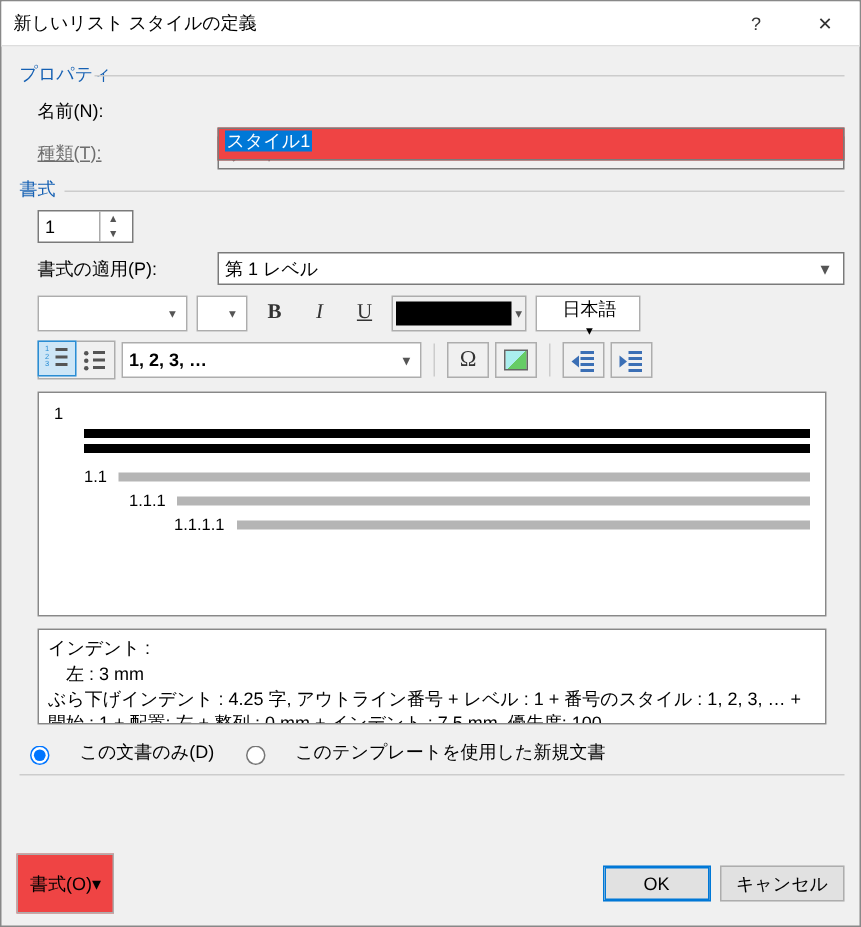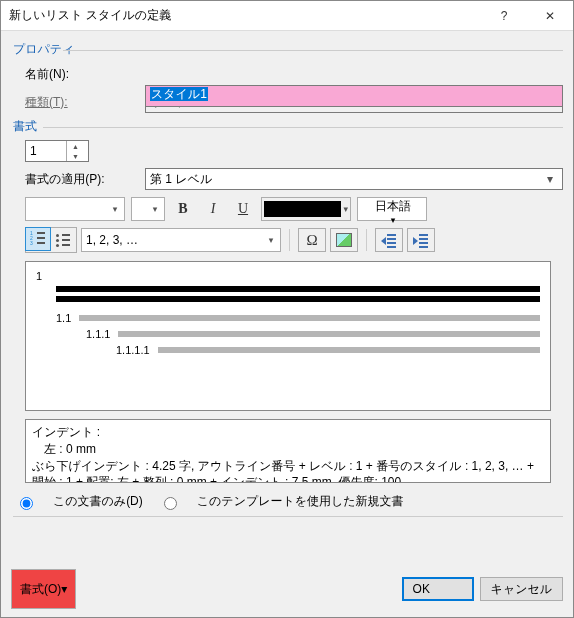--- a/index.html
+++ b/index.html
@@ -16,7 +16,7 @@
   .row { display: flex; align-items: center; margin: 4px 0 4px 12px; height: 24px; }
   .row .lab { width: 120px; color: #000; }
   .tinput { flex: 1; height: 22px; border: 1px solid #7a7a7a; background: #fff; padding: 0 4px; }
-  .tinput.sel { background: #f9a8d4; position: relative; margin-top: 44px; }
+  .tinput.sel { background: #ef4444; position: relative; margin-top: 44px; }
   .tinput.sel .seltext { background: #0078d7; color: #fff; padding: 0 1px; }
   .combo { flex: 1; height: 22px; border: 1px solid #7a7a7a; background: #fff; display: flex; align-items: center; padding: 0 4px; justify-content: space-between; }
   .combo.disabled { background: #f0f0f0; color: #6d6d6d; }

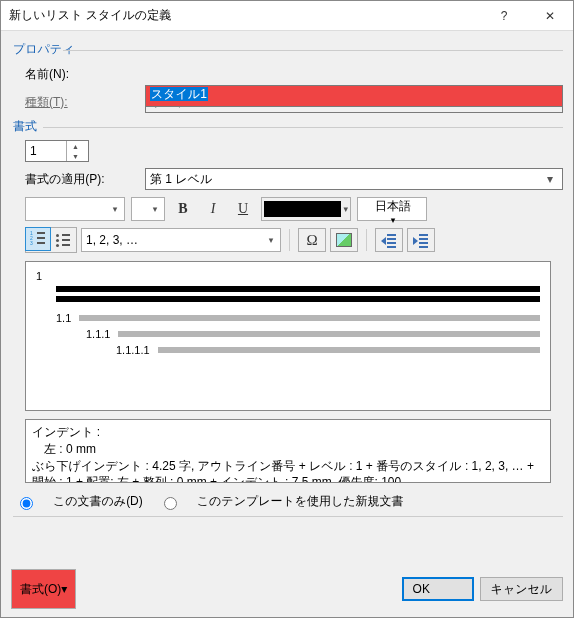--- a/index.html
+++ b/index.html
@@ -40,7 +40,7 @@
   .tb2-btn { width: 26px; height: 24px; display: flex; align-items: center; justify-content: center; border-right: 1px solid #adadad; position: relative; }
   .tb2-btn:last-child { border-right: none; }
   .tb2-btn.active { background: #cde6f7; border: 1px solid #2a8dd4; margin: -1px; z-index: 1; }
-  .tb2-combo { flex: 0 0 200px; }
+  .tb2-combo { flex: 0 0 200px; font-weight: bold; }
   .tb2-iconbtn { width: 28px; height: 24px; border: 1px solid #adadad; display: flex; align-items: center; justify-content: center; }
   .sep { width: 1px; height: 22px; background: #ccc; margin: 0 4px; }
   .preview { margin: 0 12px; height: 150px; border: 1px solid #888; background: #fff; padding: 8px 10px; overflow: hidden; }

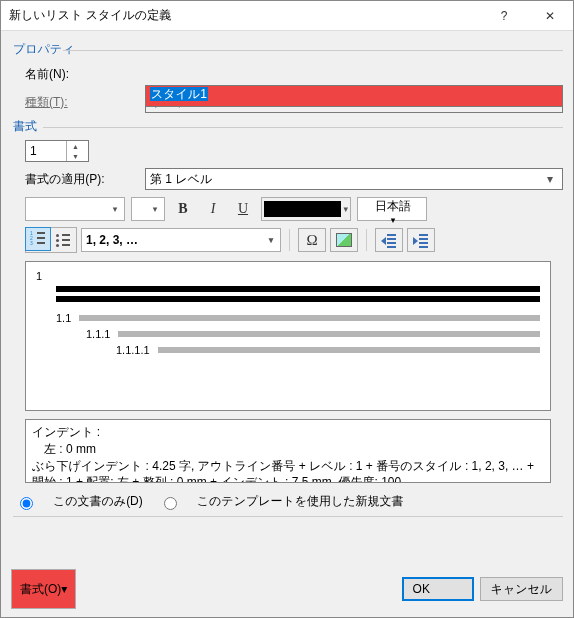--- a/index.html
+++ b/index.html
@@ -206,7 +206,7 @@
 
     <div class="desc">
       <div>インデント :</div>
-      <div>　左 :  0 mm</div>
+      <div>　左 :  3 mm</div>
       <div>ぶら下げインデント :  4.25 字, アウトライン番号 + レベル : 1 + 番号のスタイル : 1, 2, 3, … + 開始 : 1 + 配置: 左 + 整列 :  0 mm + インデント :  7.5 mm, 優先度: 100</div>
     </div>
 

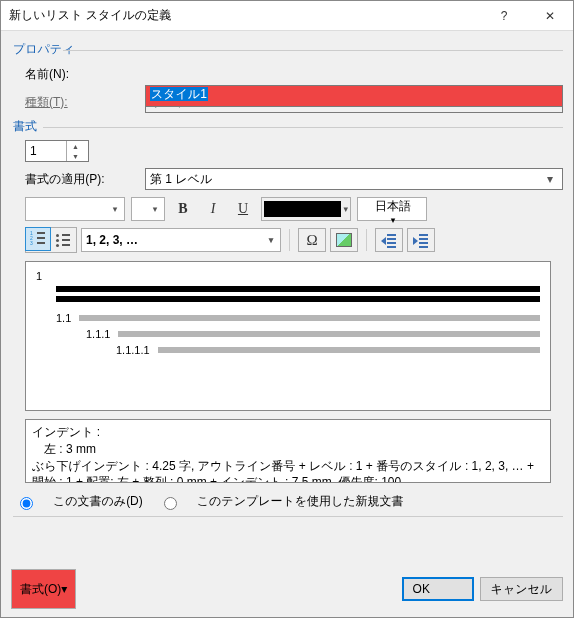--- a/index.html
+++ b/index.html
@@ -56,7 +56,7 @@
   .hr { height: 1px; background: #ccc; margin: 6px 0; }
   .footer { display: flex; padding: 8px 10px; align-items: center; }
   .footer .spacer { flex: 1; }
-  .btn-std { min-width: 72px; height: 24px; border: 1px solid #adadad; background: #e1e1e1; margin-left: 6px; display: flex; align-items: center; justify-content: flex-start; padding: 0 10px; }
+  .btn-std { min-width: 72px; height: 24px; border: 1px solid #adadad; background: #e1e1e1; margin-left: 6px; display: flex; align-items: center; justify-content: center; padding: 0 10px; }
   .btn-std.default { border: 1px solid #0078d7; box-shadow: inset 0 0 0 1px #0078d7; }
   .btn-format { height: 40px; border: 1px solid #adadad; background: #ef4444; padding: 0 8px; display: flex; align-items: center; }
   

